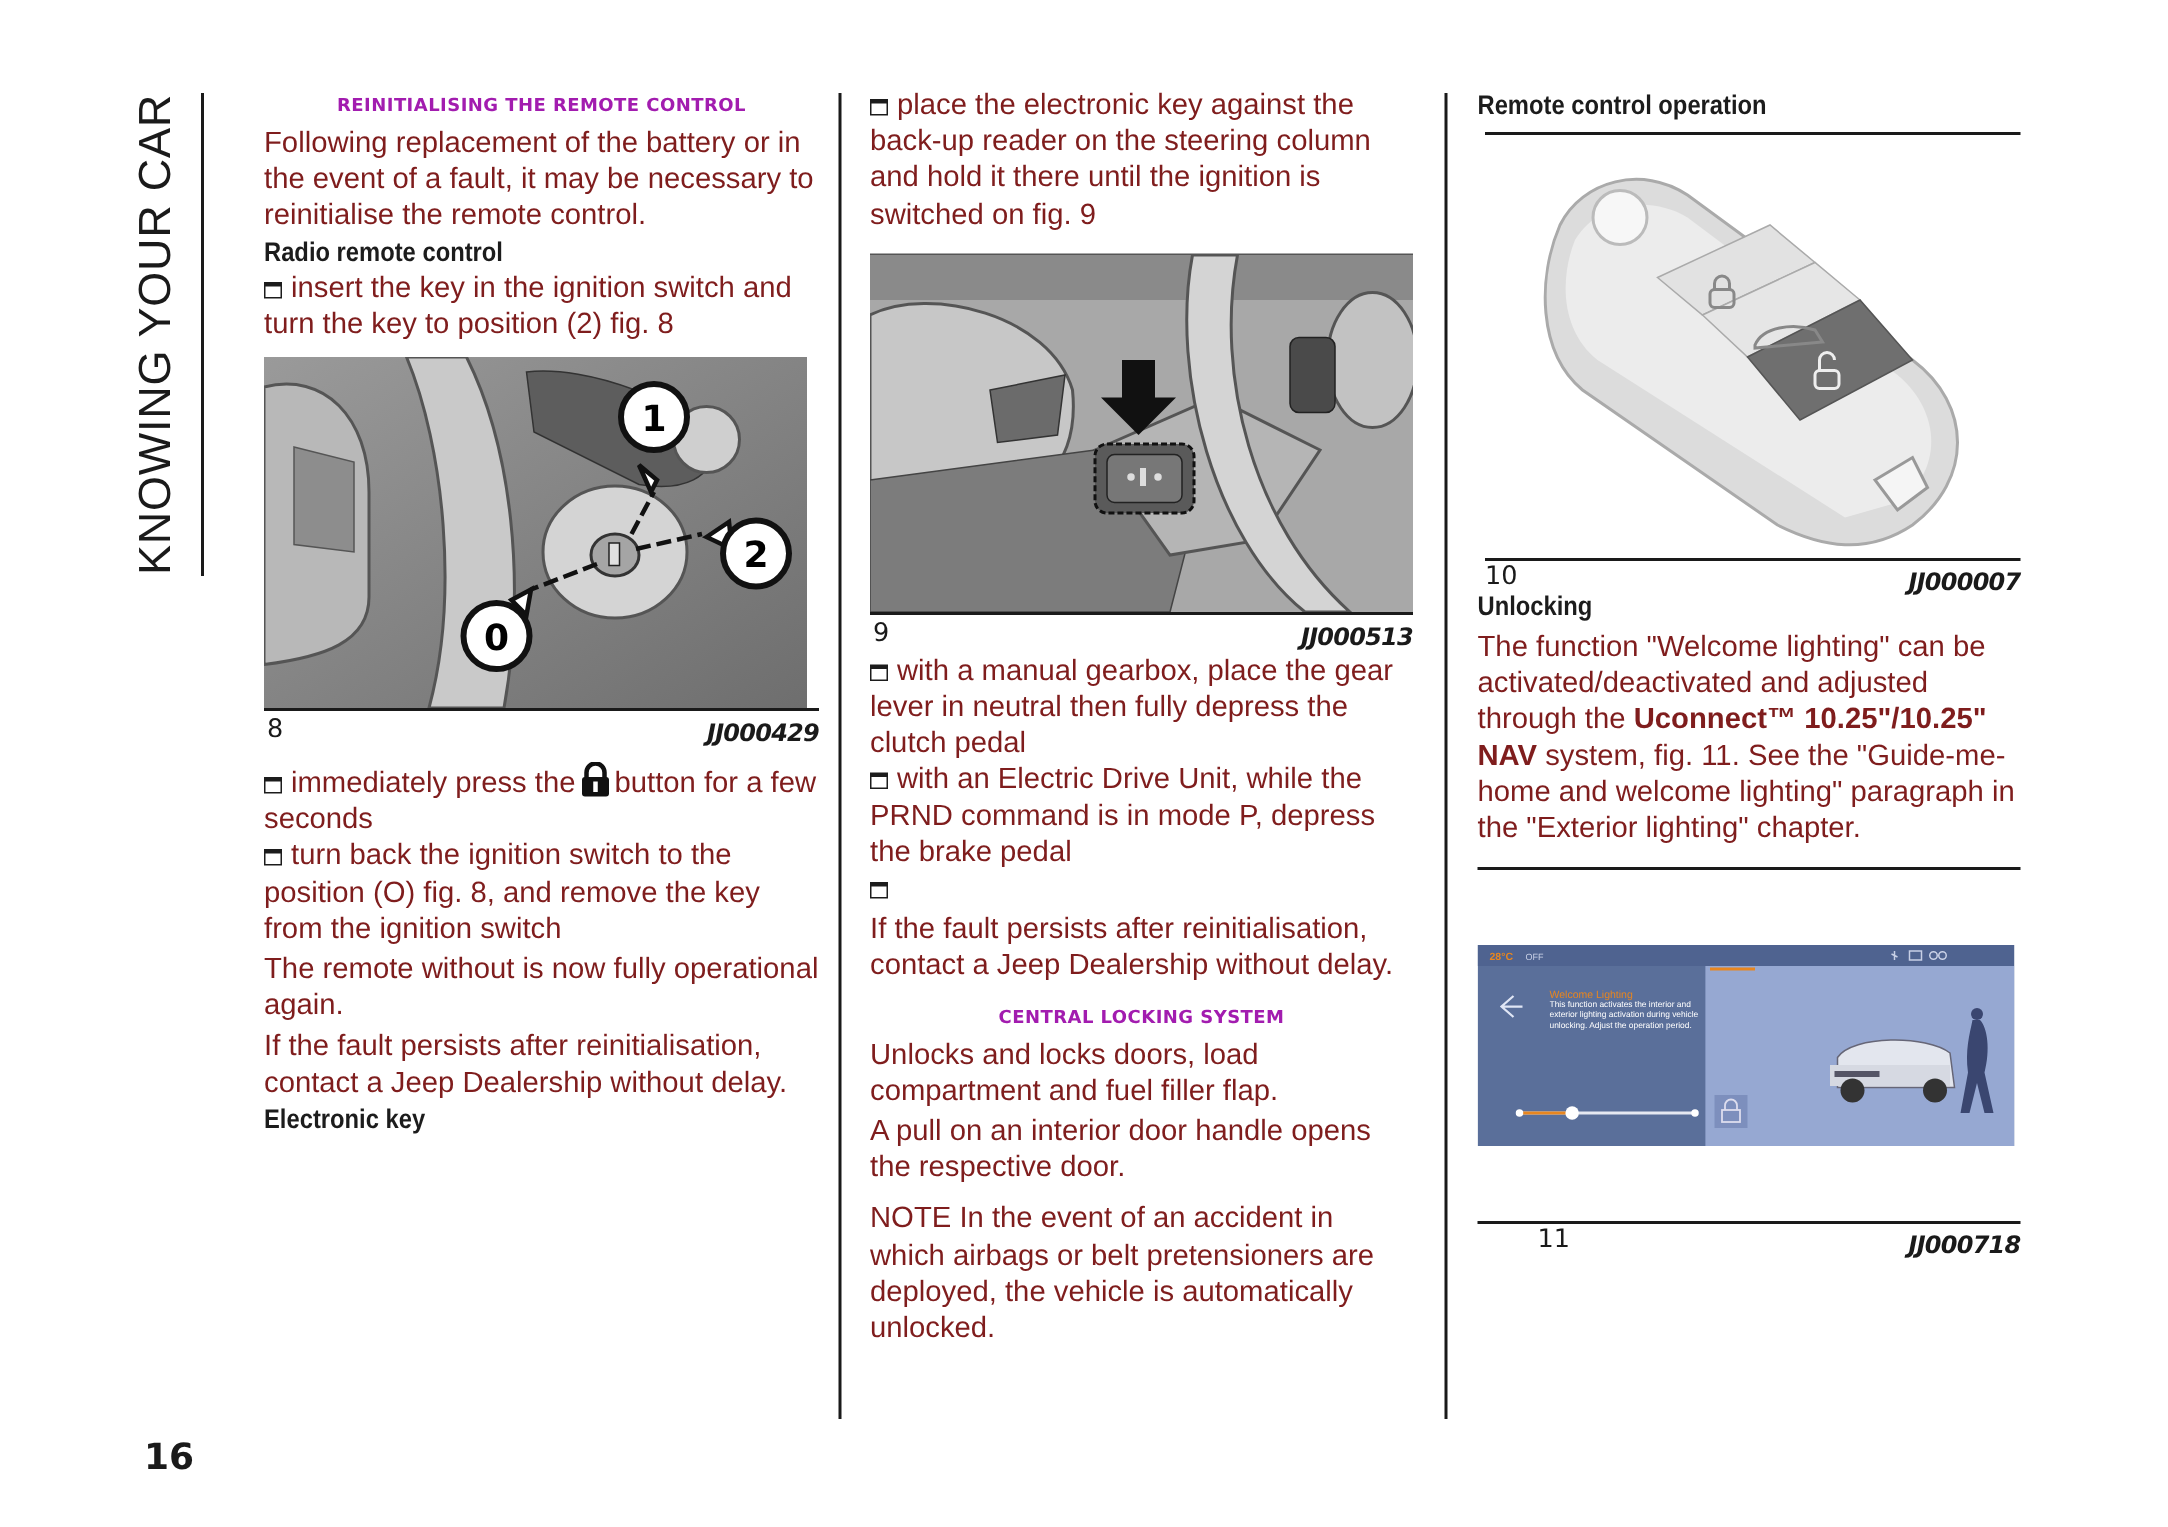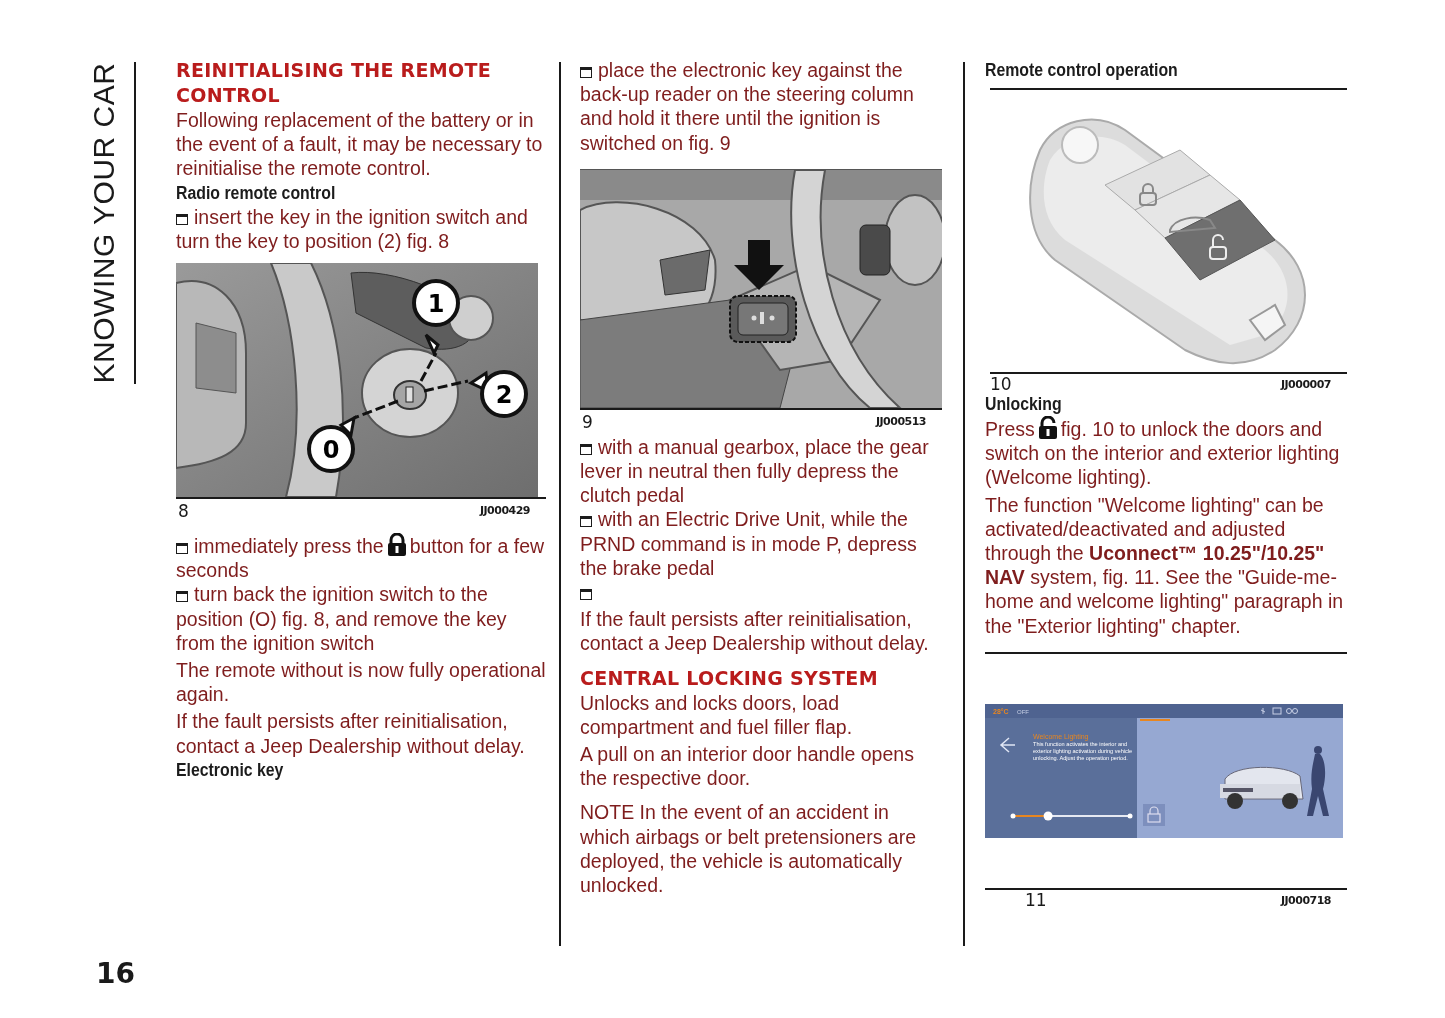--- a/index.html
+++ b/index.html
@@ -16,7 +16,7 @@
   .col3 { left: 985px; width: 362px; }
 
   p, .h1, .h2 { margin: 0; }
-  .h1 { font-family: "DejaVu Sans", sans-serif; font-weight: bold; font-size: 19px; line-height: 25px; letter-spacing: 0.3px; color: #b91c1c; }
+  .h1 { font-family: "DejaVu Sans", sans-serif; font-weight: bold; font-size: 12px; line-height: 25px; letter-spacing: 0.3px; color: #a21caf; text-align: center; }
   .h2 { font-family: "Liberation Sans", sans-serif; font-weight: bold; font-size: 18px; line-height: 24px; transform: scaleX(0.88); transform-origin: left; color: #1c1c1c; white-space: nowrap; }
   .txt { font-size: 19.5px; line-height: 24.2px; font-family: "Liberation Sans", sans-serif; color: #7f1d1d; }
   .gap { height: 3px; }

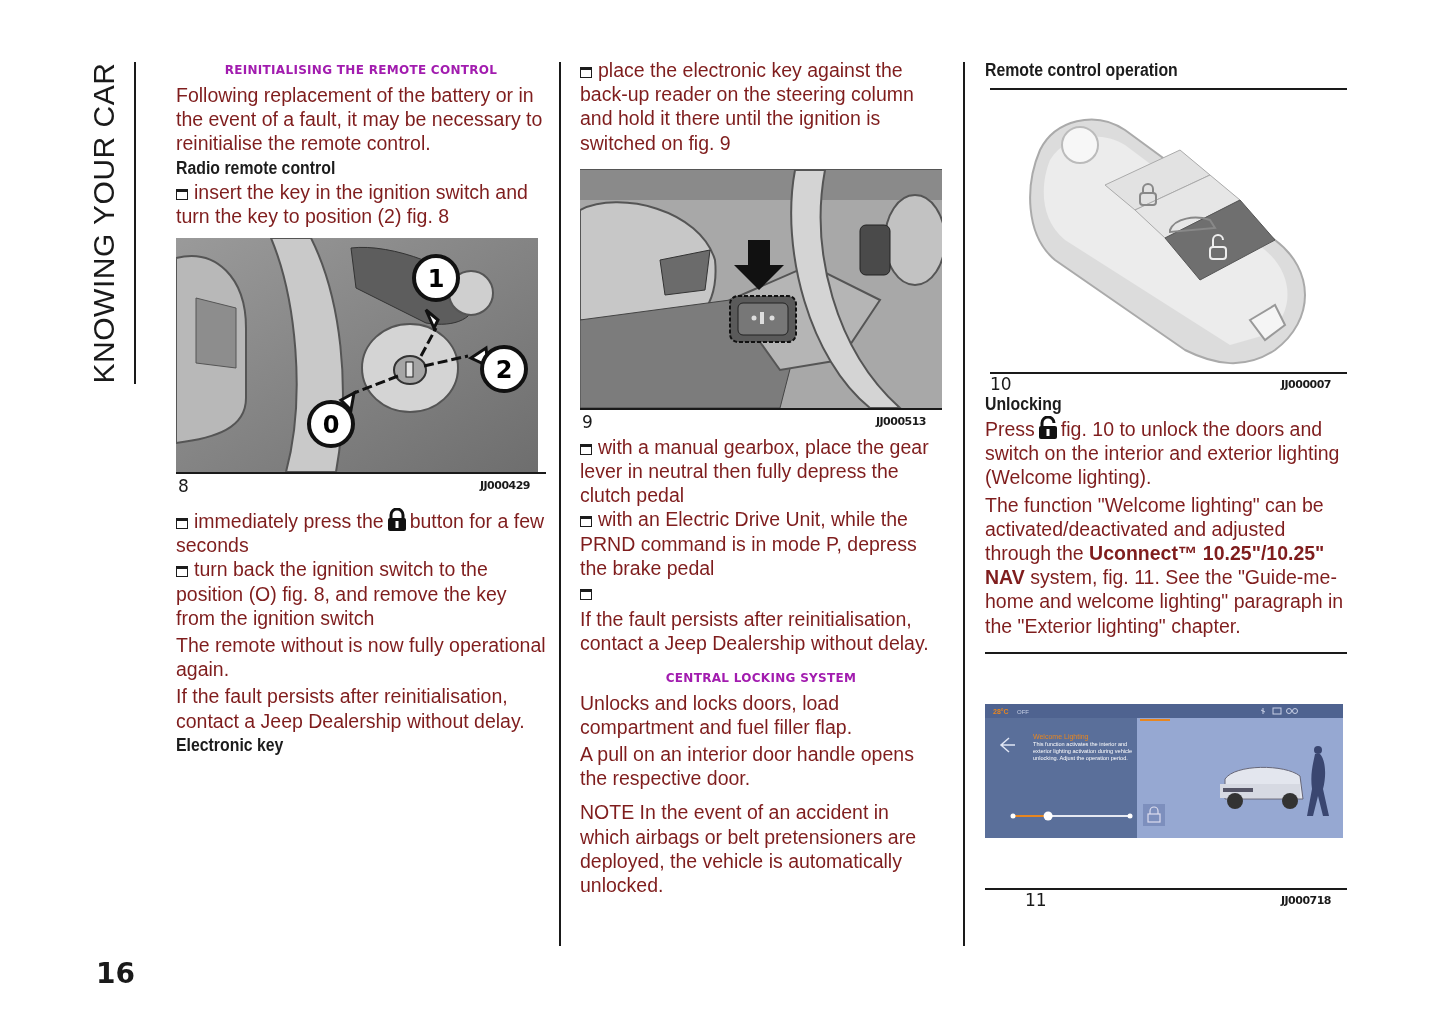--- a/index.html
+++ b/index.html
@@ -28,7 +28,7 @@
   .fig { position: relative; border-bottom: 2px solid #1a1a1a; overflow: hidden; }
   .fig-cap { position: relative; height: 22px; }
   .fig-num { position: absolute; left: 2px; top: 2px; font-size: 17px; font-family: "DejaVu Sans", sans-serif; }
-  .fig-code { position: absolute; right: 16px; top: 5px; font-size: 11px; font-weight: bold; font-family: "DejaVu Sans", sans-serif; letter-spacing: -0.5px; }
+  .fig-code { position: absolute; right: 0; top: 5px; font-size: 16px; font-weight: bold; font-family: "DejaVu Sans", sans-serif; letter-spacing: -0.5px; font-style: italic; }
   .rule-h { height: 2px; background: #1a1a1a; }
 </style>
 </head>

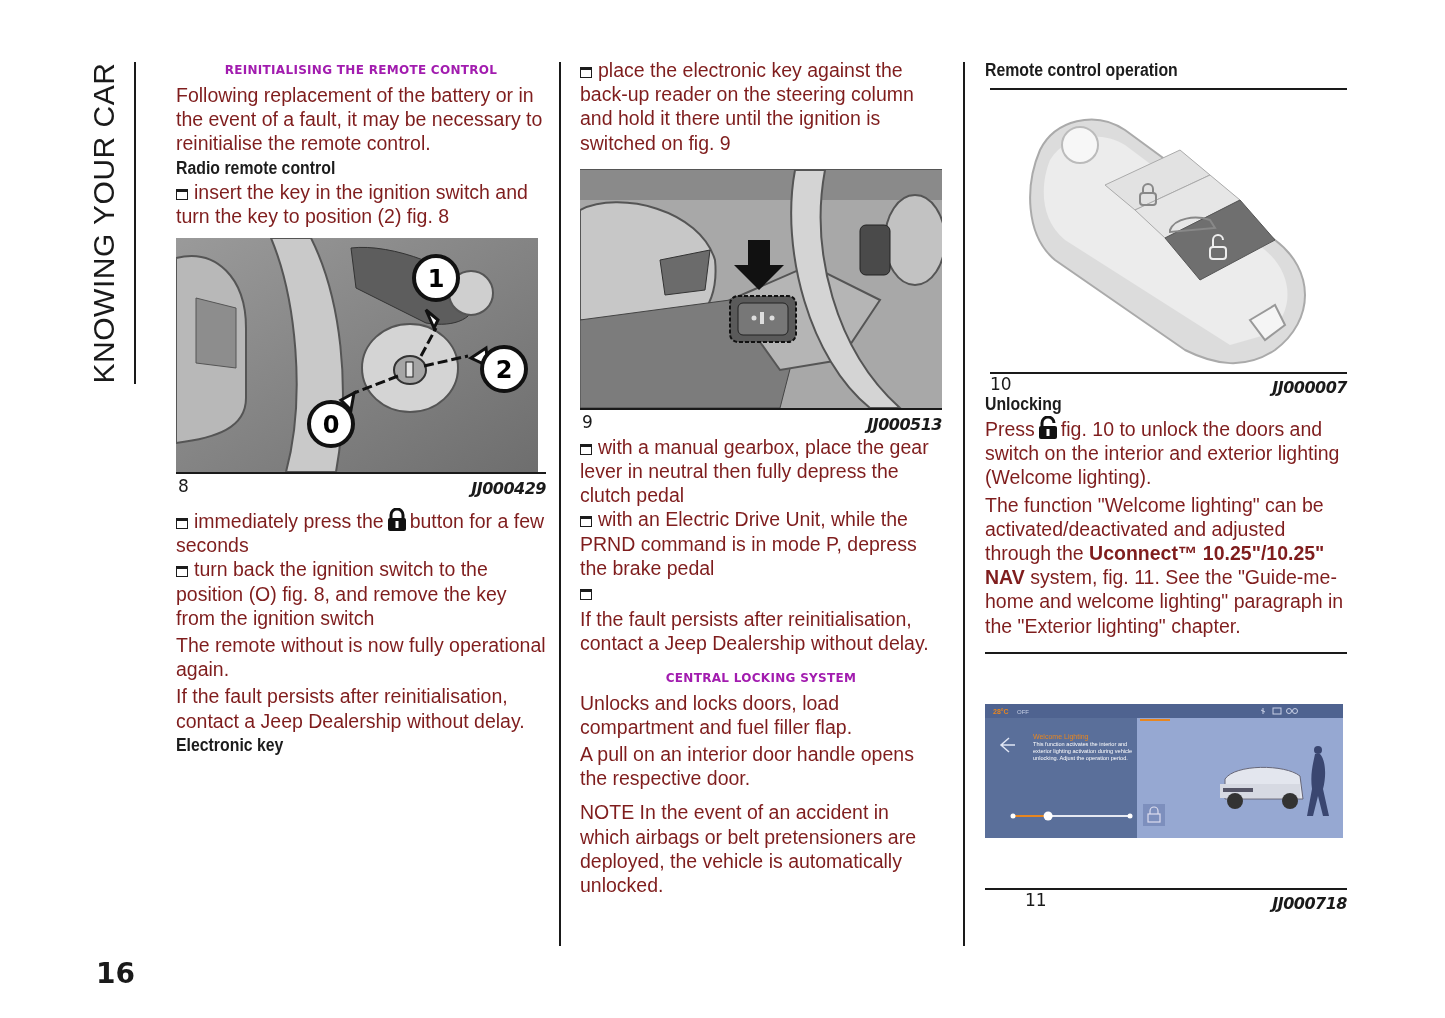--- a/index.html
+++ b/index.html
@@ -180,11 +180,6 @@
     <span class="fig-code" style="top:4px;">JJ000007</span>
   </div>
   <div class="h2">Unlocking</div>
-  <p class="txt"><span>Press</span><svg class="lock-inline" width="22" height="24" viewBox="0 0 22 24">
-        <path d="M5,11 V7 A6,6 0 0 1 17,7" fill="none" stroke="#111" stroke-width="3"></path>
-        <rect x="2" y="10" width="18" height="13" rx="2" fill="#111"></rect>
-        <rect x="9.5" y="13" width="3" height="7" fill="#fff"></rect>
-      </svg><span>fig. 10 to unlock the doors and switch on the interior and exterior lighting (Welcome lighting).</span></p>
   <div class="gap"></div>
   <p class="txt"><span>The function "Welcome lighting" can be activated/deactivated and adjusted through the</span> <b class="bold">Uconnect™ 10.25"/10.25" NAV</b> <span>system, fig. 11. See the "Guide-me-home and welcome lighting" paragraph in the "Exterior lighting" chapter.</span></p>
   <div class="rule-h" style="margin-top:14px;"></div>

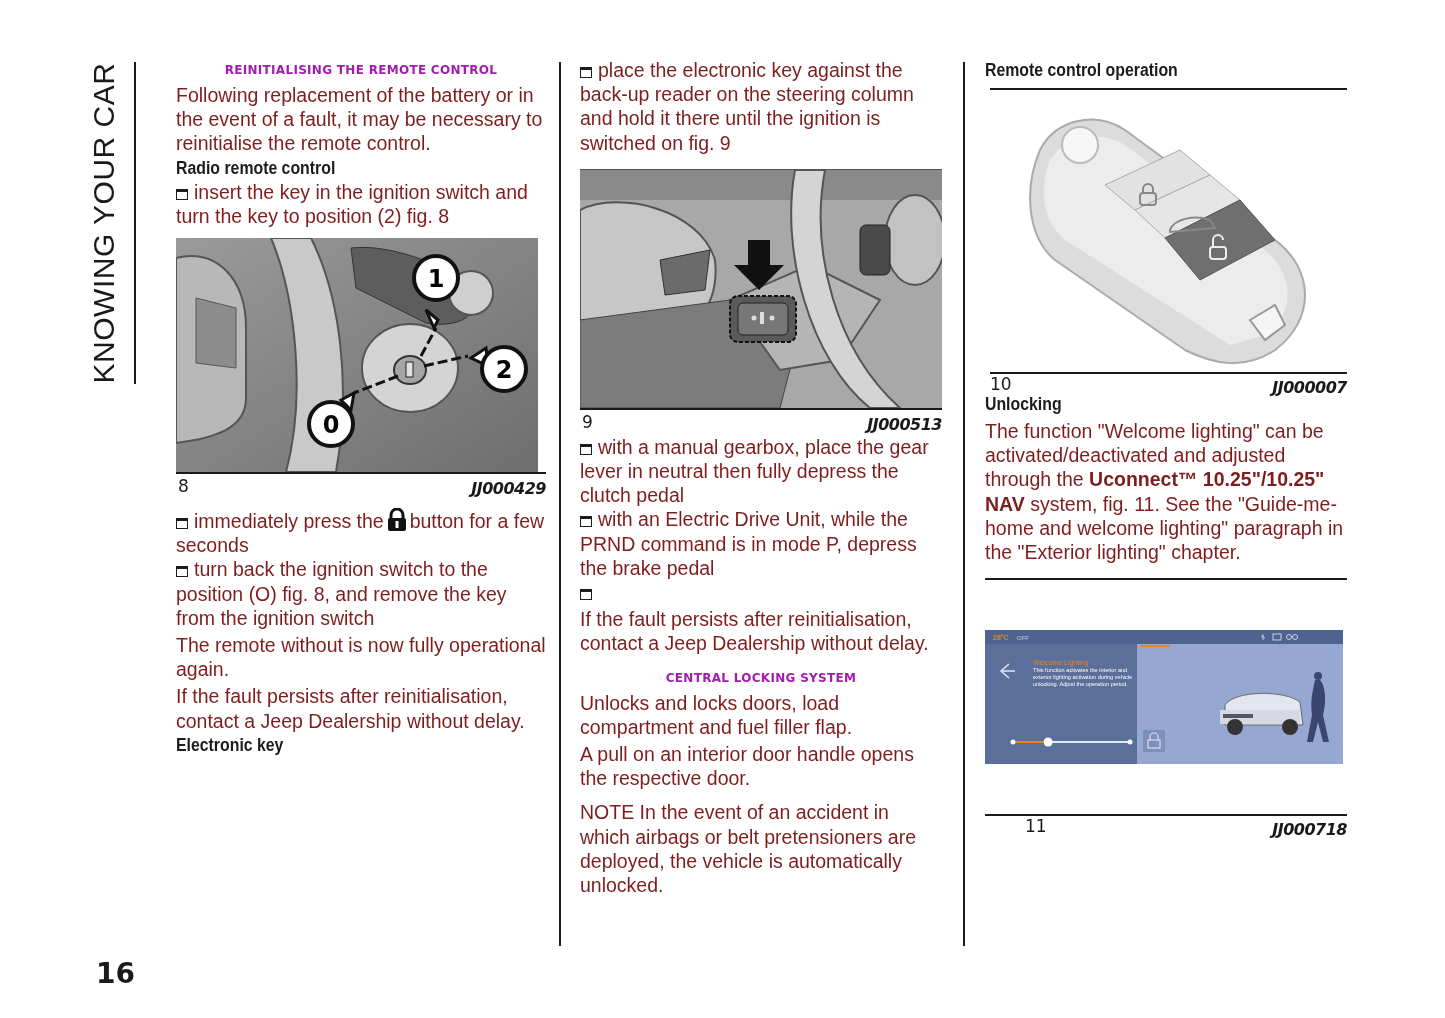--- a/index.html
+++ b/index.html
@@ -8,7 +8,7 @@
   .side-title span { display: block; transform: rotate(-90deg); white-space: nowrap; font-size: 30px; letter-spacing: 0.5px; color: #1a1a1a; font-family: "Liberation Sans", sans-serif; }
   .side-rule { position: absolute; left: 134px; top: 62px; width: 2px; height: 322px; background: #1a1a1a; }
   .col-rule { position: absolute; width: 2px; background: #1a1a1a; }
-  .page-num { position: absolute; left: 96px; top: 957px; font-size: 28px; font-weight: bold; font-family: "DejaVu Sans", sans-serif; }
+  .page-num { position: absolute; left: 96px; top: 957px; font-size: 24px; font-weight: bold; font-family: "DejaVu Sans", sans-serif; }
 
   .col { position: absolute; top: 58px; }
   .col1 { left: 176px; width: 370px; }

